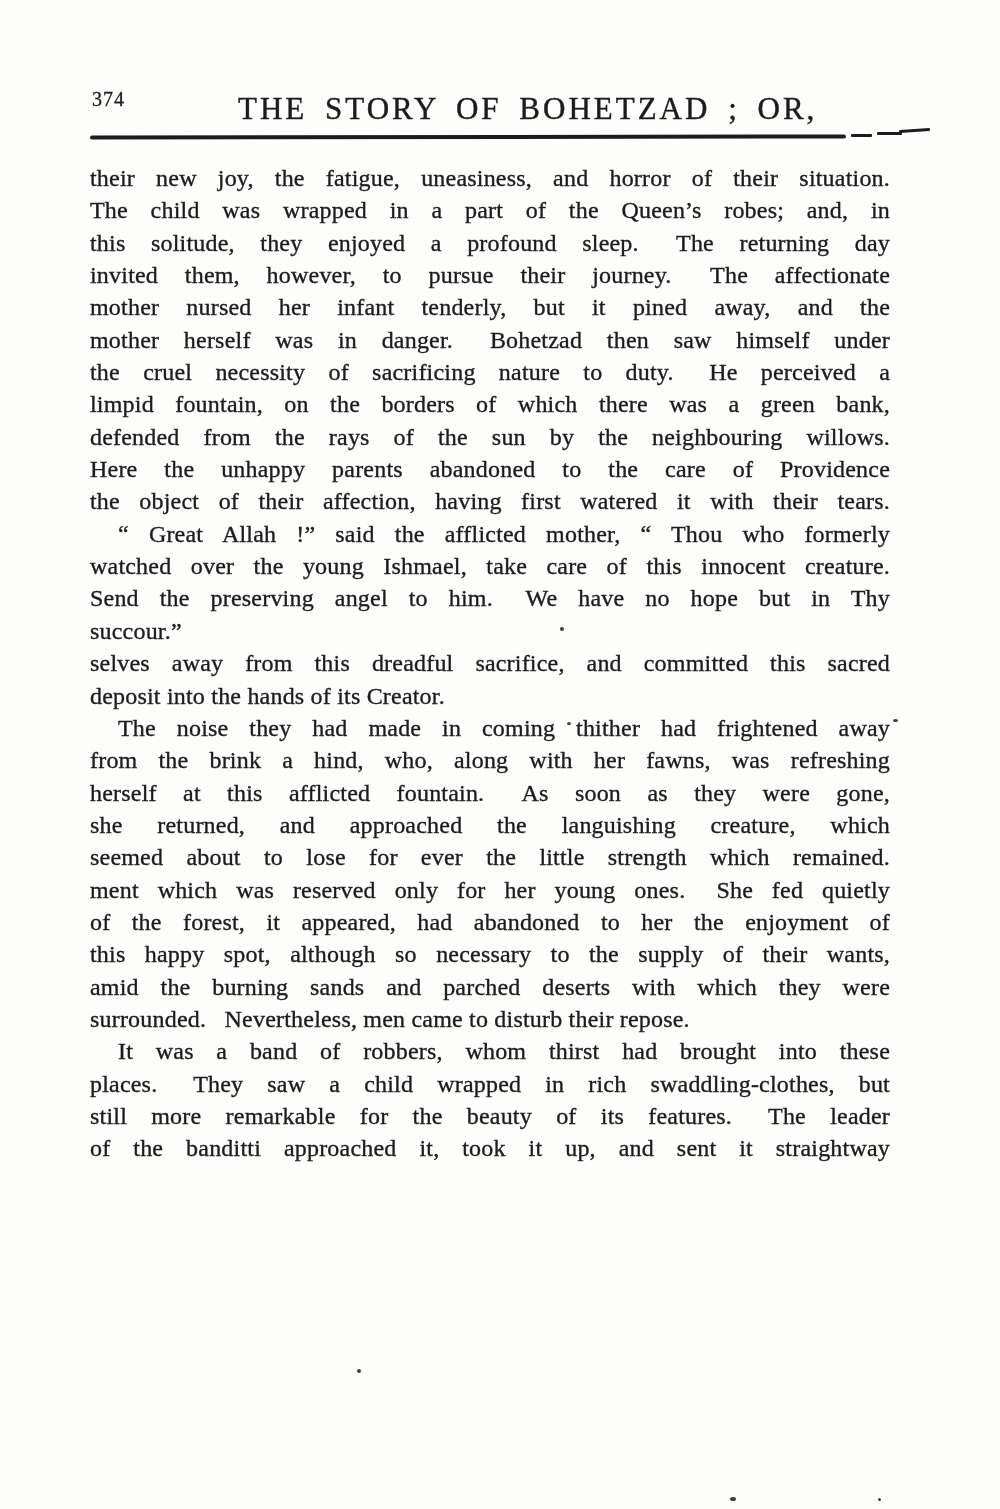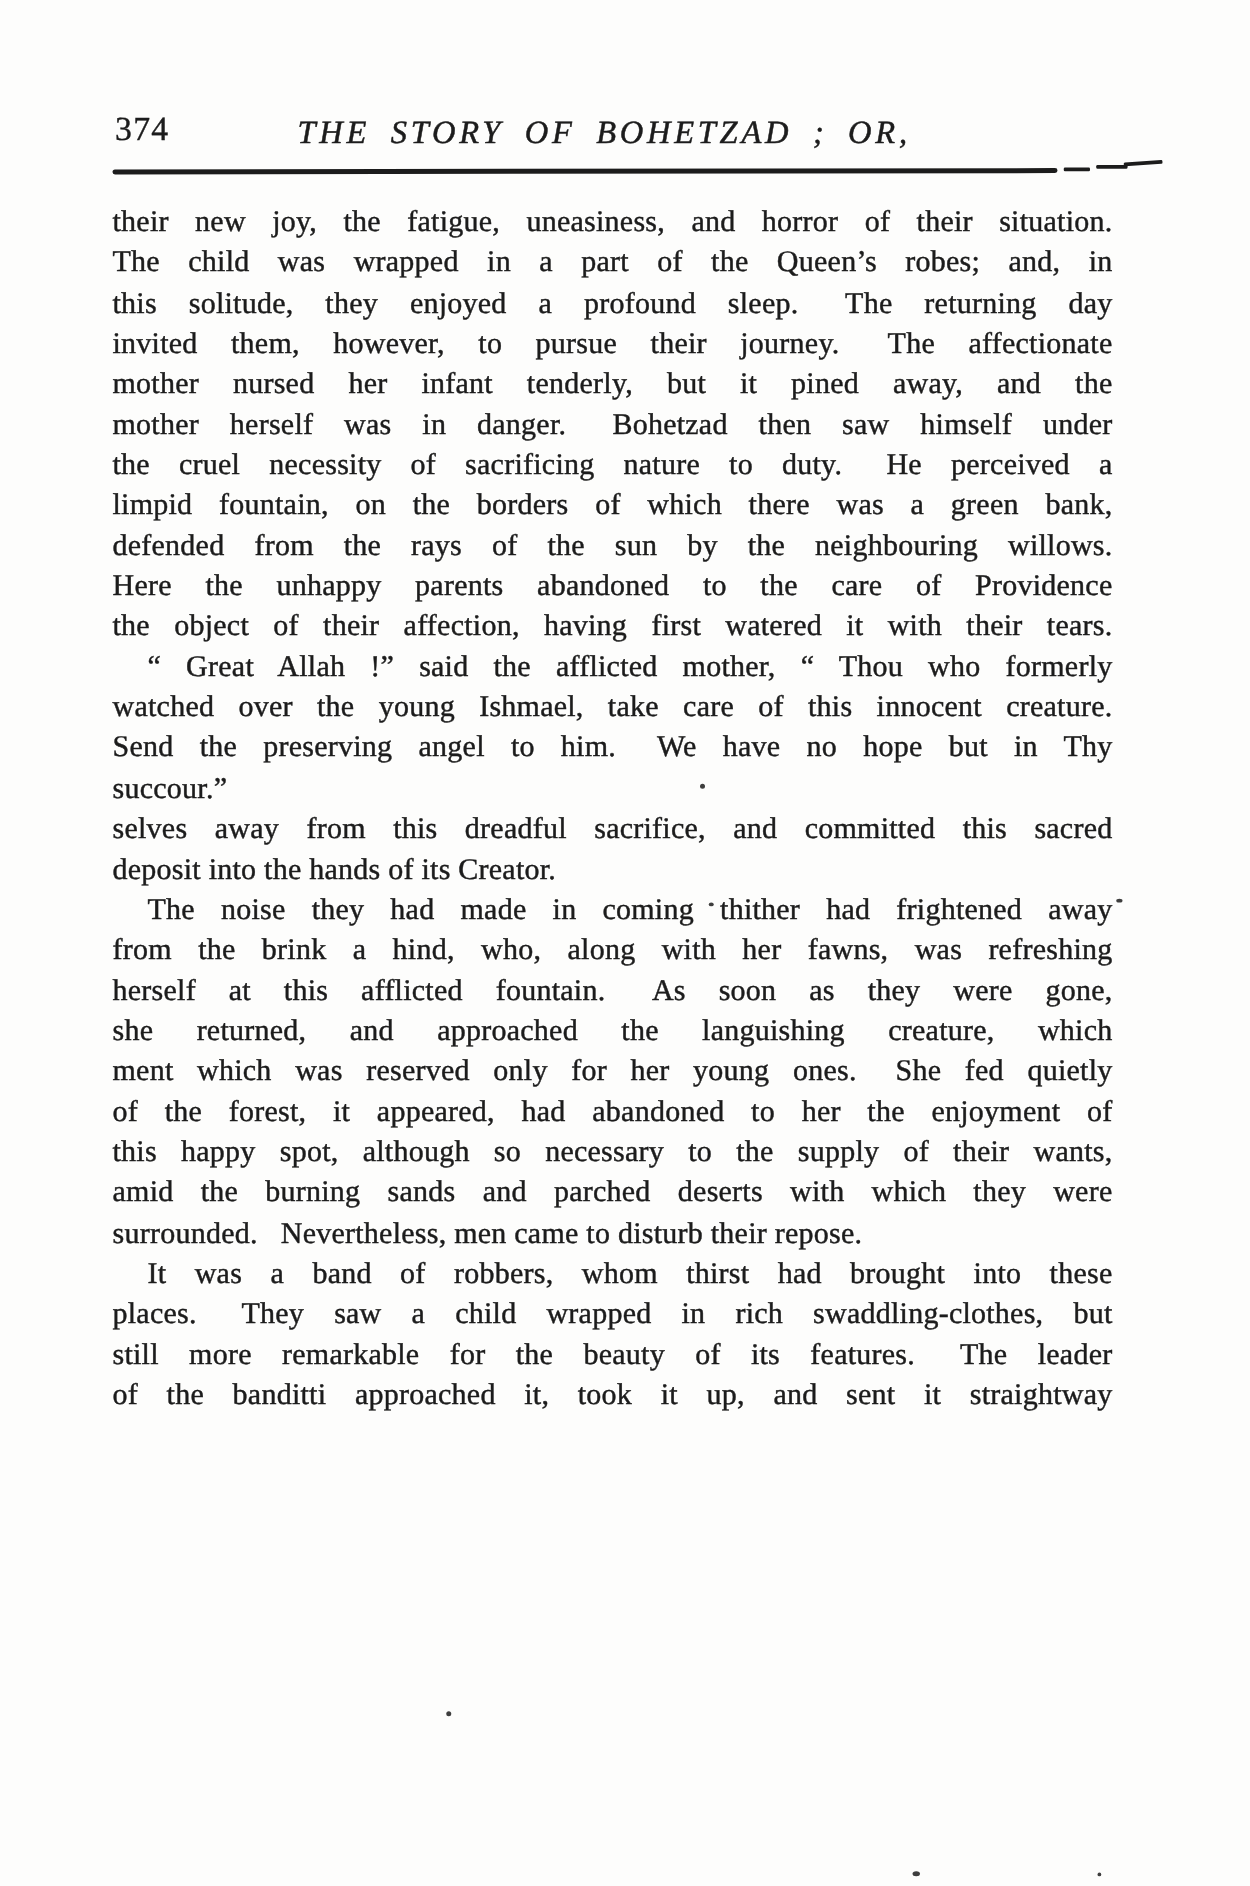--- a/index.html
+++ b/index.html
@@ -23,7 +23,7 @@
   .page-number{
     position:absolute;
     left:92px;top:88px;
-    font-size:27px;
+    font-size:20px;
     letter-spacing:1px;
     -webkit-text-stroke:0.3px var(--ink);
   }

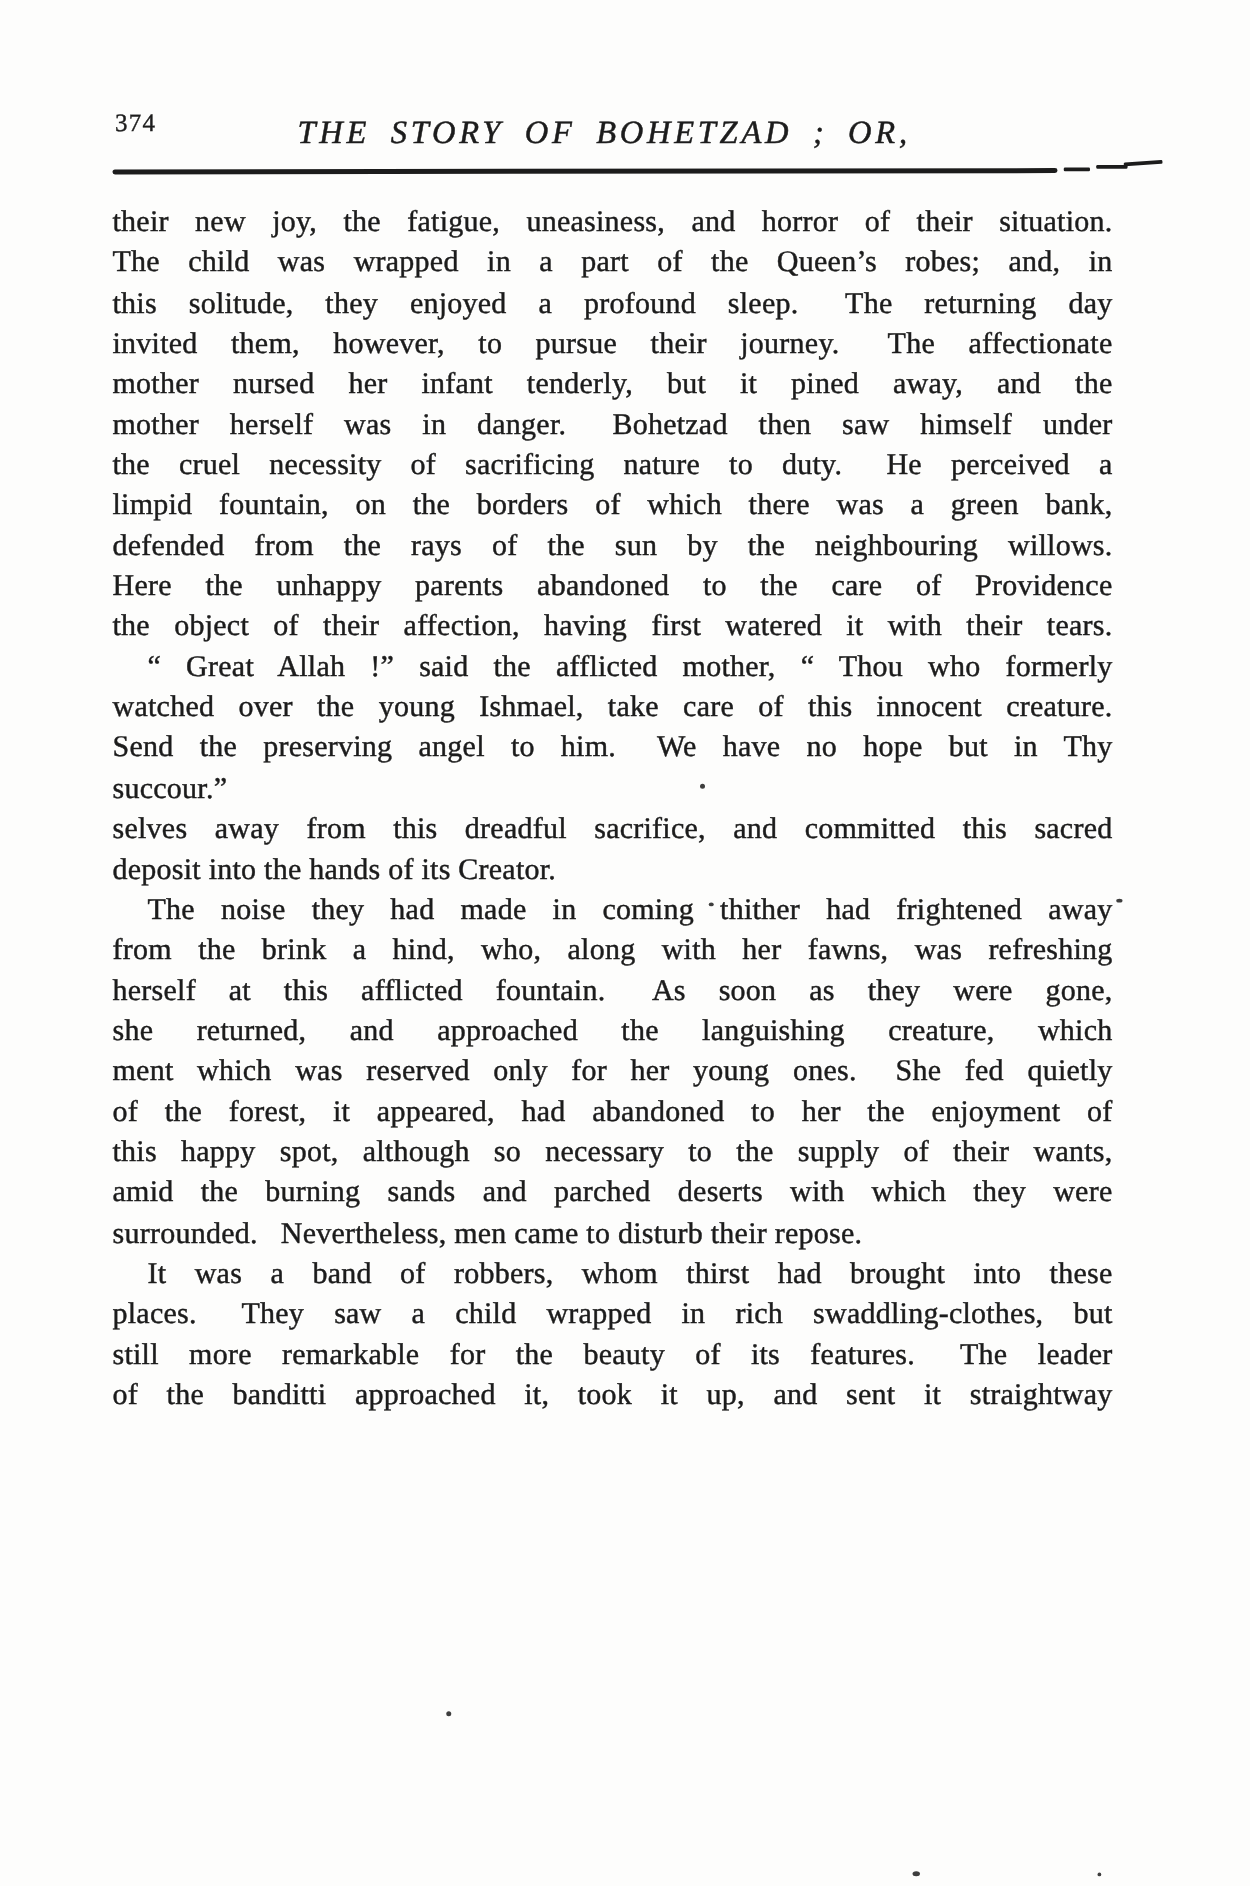--- a/index.html
+++ b/index.html
@@ -31,8 +31,7 @@
     position:absolute;
     left:238px;top:91px;width:468px;
     text-align:center;
-    font-style:italic;
-    font-size:26px;
+    font-size:31px;
     letter-spacing:3px;
     word-spacing:7px;
     white-space:nowrap;

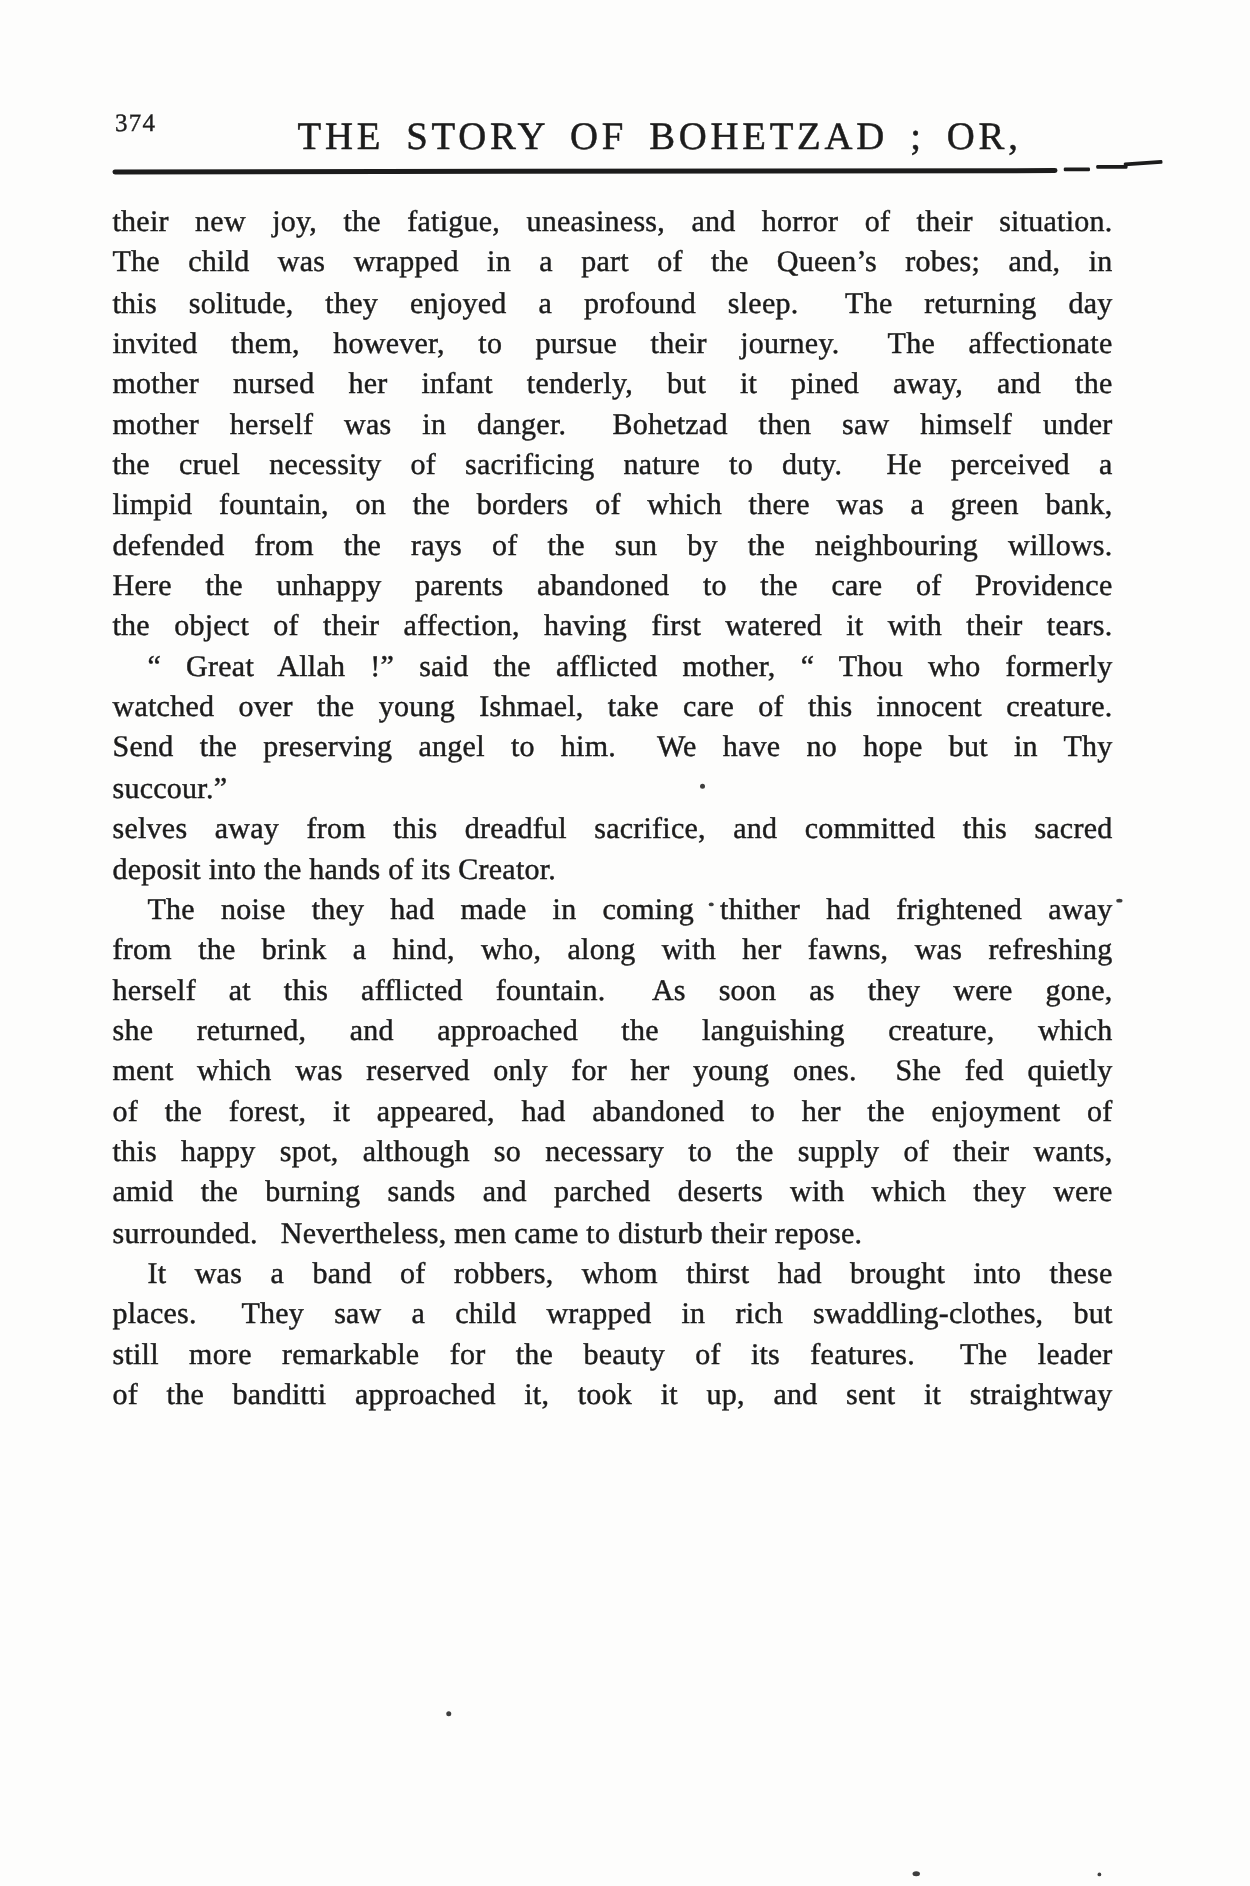--- a/index.html
+++ b/index.html
@@ -113,6 +113,7 @@
         <div class="line">from the brink a hind, who, along with her fawns, was refreshing</div>
         <div class="line">herself at this afflicted fountain.  As soon as they were gone,</div>
         <div class="line">she returned, and approached the languishing creature, which</div>
+        <div class="line">seemed about to lose for ever the little strength which remained.</div>
         <div class="line">ment which was reserved only for her young ones.  She fed quietly</div>
         <div class="line">of the forest, it appeared, had abandoned to her the enjoyment of</div>
         <div class="line">this happy spot, although so necessary to the supply of their wants,</div>

